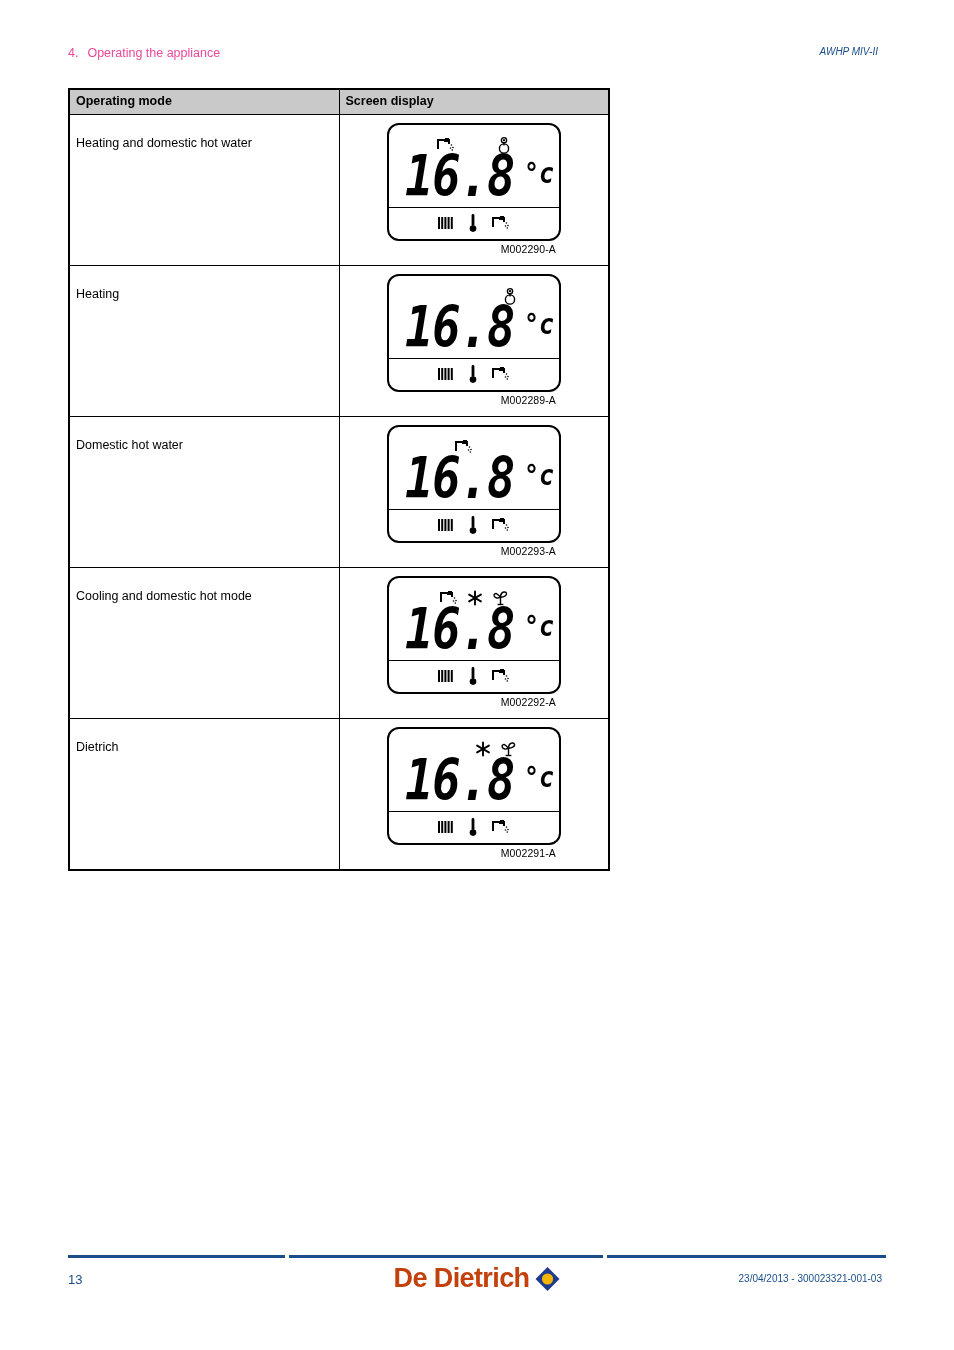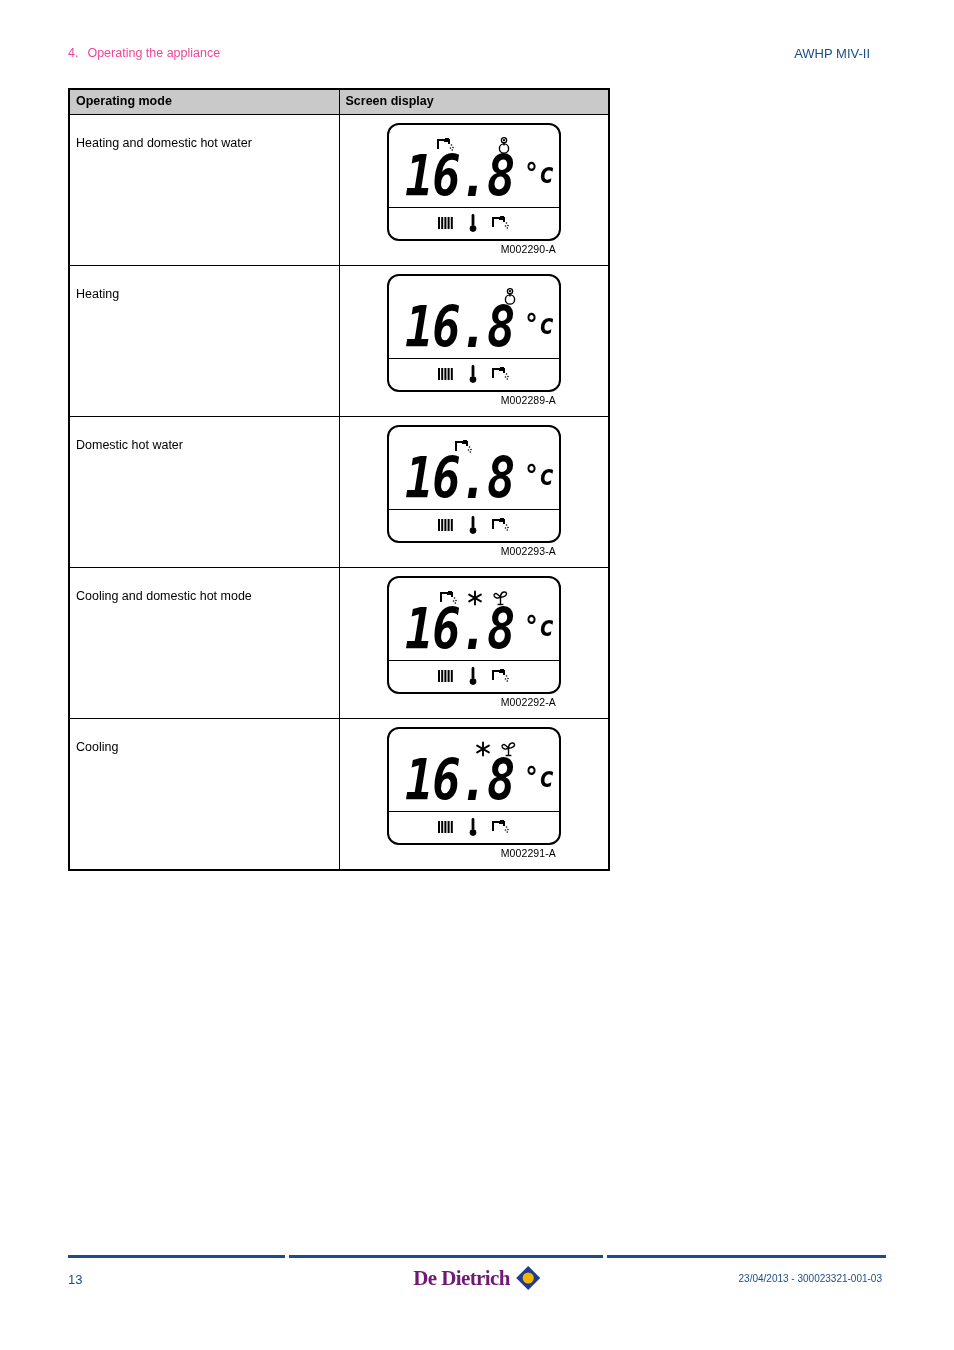--- a/index.html
+++ b/index.html
@@ -36,11 +36,12 @@
   .chapter .num { margin-right: 9px; }
   .doc-title {
     position: absolute;
-    right: 16px;
+    right: 8px;
     top: 0;
-    font-size: 13px;
+    font-size: 10px;
     color: #1a4e8a;
     white-space: nowrap;
+    font-style: italic;
   }
 
   

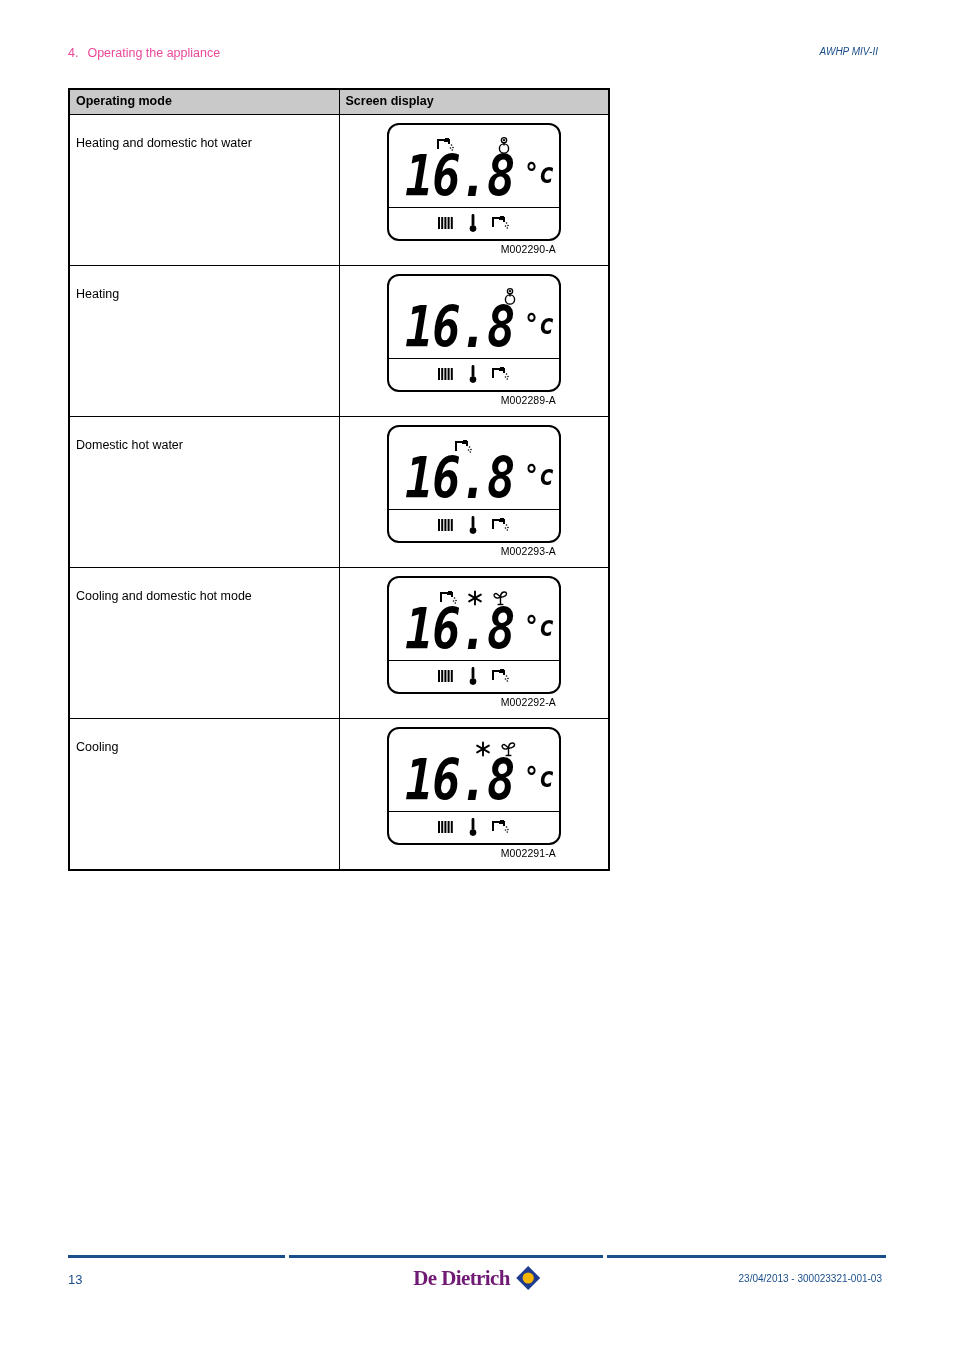--- a/index.html
+++ b/index.html
@@ -585,7 +585,7 @@
     </tr>
 
     <tr>
-      <td class="cell-mode">Cooling</td>
+      <td class="cell-mode">Dietrich</td>
       <td class="cell-disp">
         <div class="figure">
           <div class="lcd">

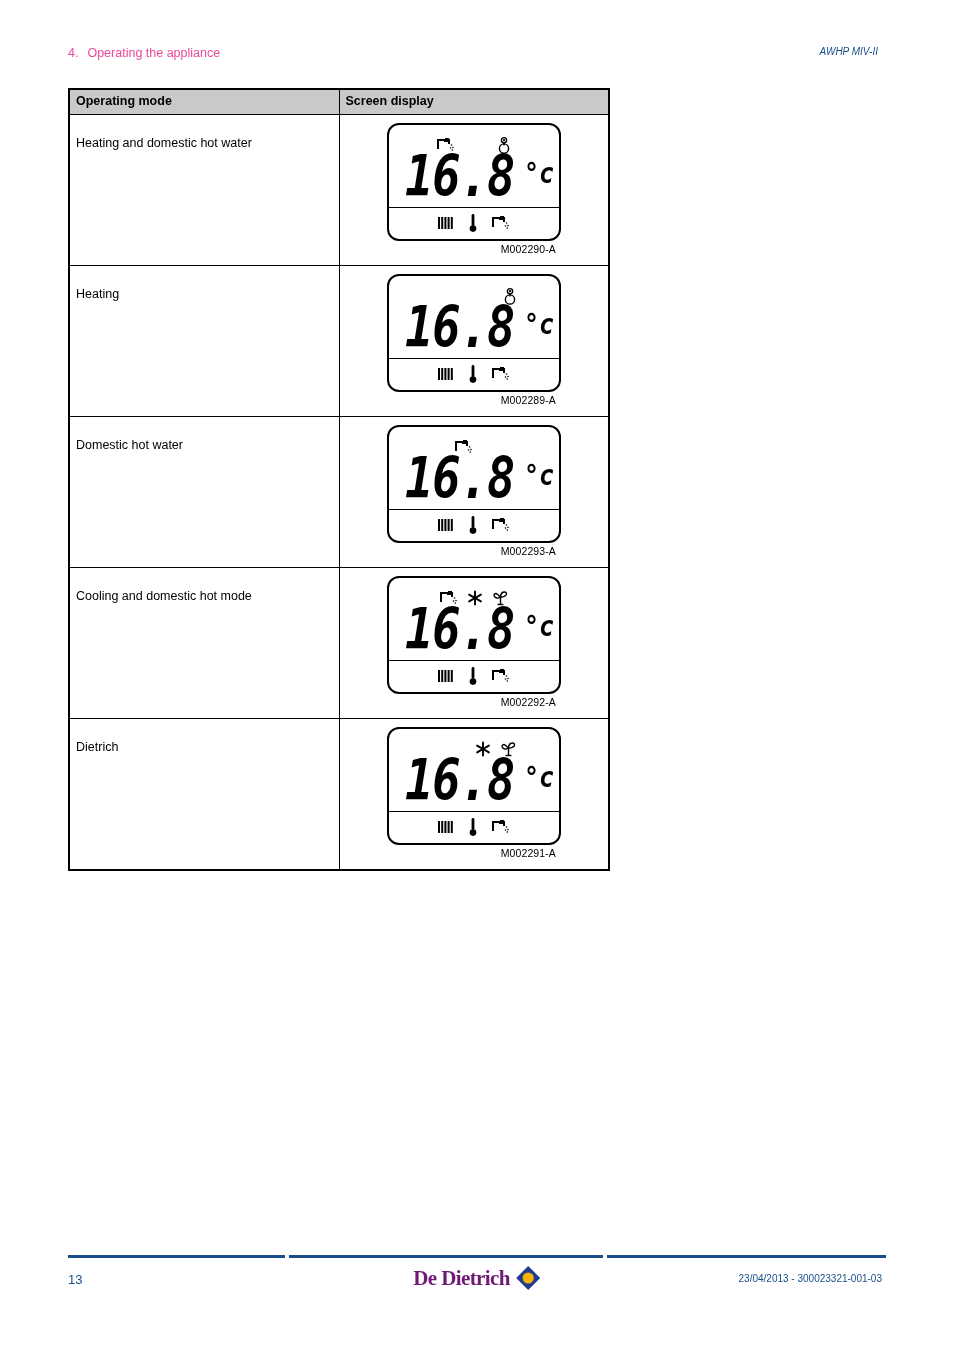--- a/index.html
+++ b/index.html
@@ -237,11 +237,11 @@
     gap: 5px;
   }
   .brand-name {
-    font-family: Liberation Serif, serif;
-    font-size: 21px;
+    font-family: Liberation Sans, sans-serif;
+    font-size: 27px;
     font-weight: bold;
     letter-spacing: -0.6px;
-    color: #701a75;
+    color: #c2410c;
     line-height: 1;
   }
   .doc-ref {

